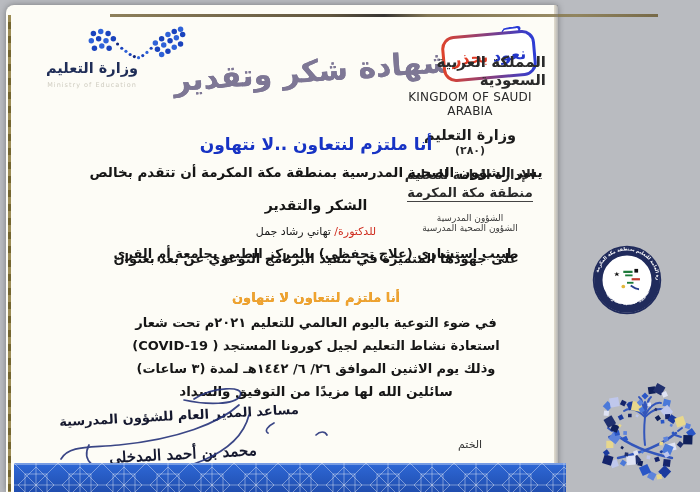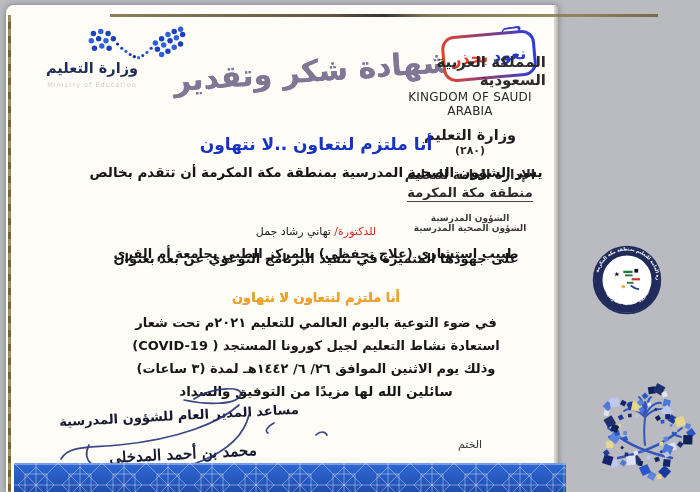--- a/index.html
+++ b/index.html
@@ -135,6 +135,7 @@
 
   <div class="abs main rtl l-slogan">أنا ملتزم لنتعاون ..لا نتهاون</div>
   <div class="abs main rtl l-intro">يسر الشؤون الصحية المدرسية بمنطقة مكة المكرمة أن تتقدم بخالص</div>
+  <div class="abs main rtl l-thanks">الشكر والتقدير</div>
   <div class="abs main rtl l-doc">
     <span class="t-red">للدكتورة/</span>
     <span>تهاني رشاد جمل</span>

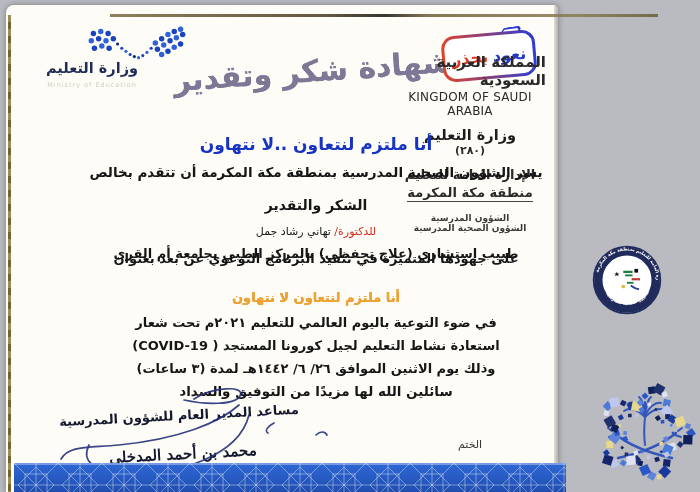--- a/index.html
+++ b/index.html
@@ -36,7 +36,7 @@
   .lh-num{font-size:11px;font-weight:bold;margin-top:1px;}
   .lh-d1{font-size:13px;font-weight:bold;margin-top:10px;}
   .lh-d2{font-size:13px;font-weight:bold;border-bottom:1px solid #444;display:inline-block;padding-bottom:1px;}
-  .lh-s{font-size:9px;font-weight:bold;color:#3a3a3a;}
+  .lh-s{font-size:9px;font-weight:normal;color:#3a3a3a;}
   .lh-s1{margin-top:11px;}
   
   .main{left:40px;width:540px;text-align:center;color:#161616;}

